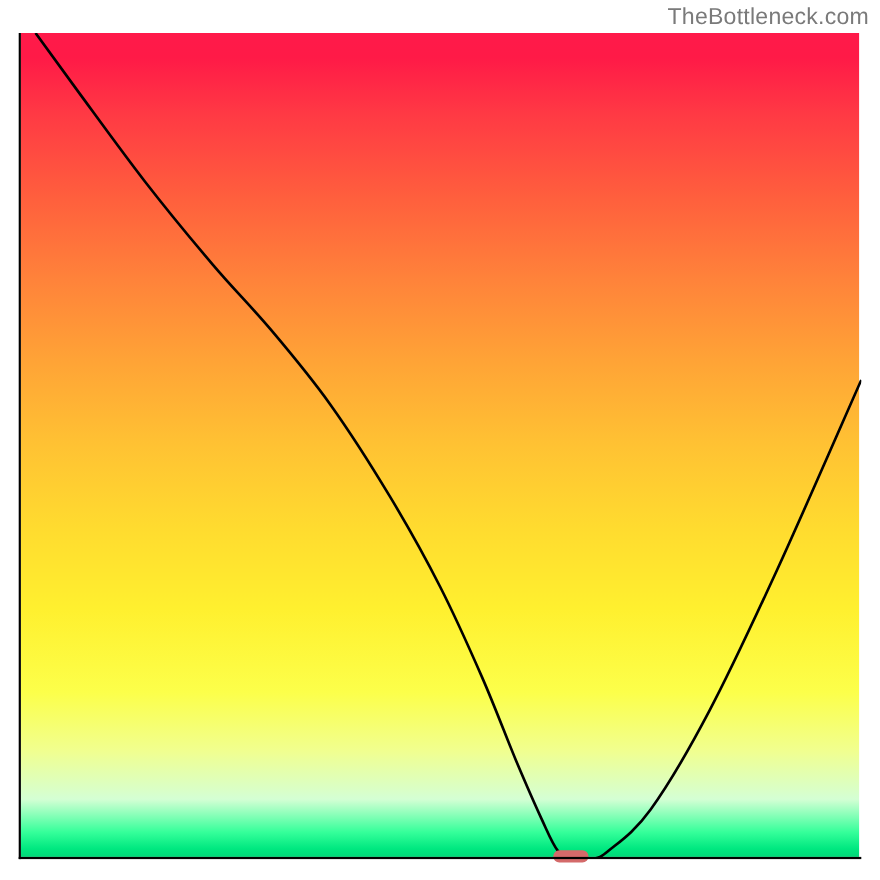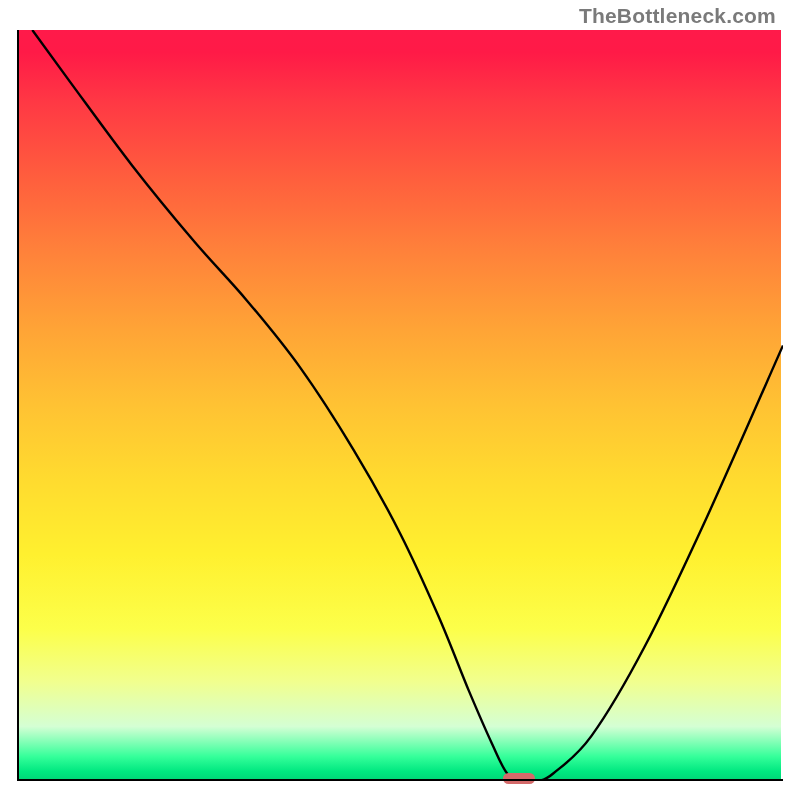--- a/index.html
+++ b/index.html
@@ -13,10 +13,10 @@
   .watermark {
     position: absolute;
     top: 4px;
-    right: 24px;
+    right: 10px;
     font-size: 21px;
     color: #7a7a7a;
-    font-weight: 700;
+    font-weight: 400;
     letter-spacing: 0.2px;
   }
   .plot-area {

